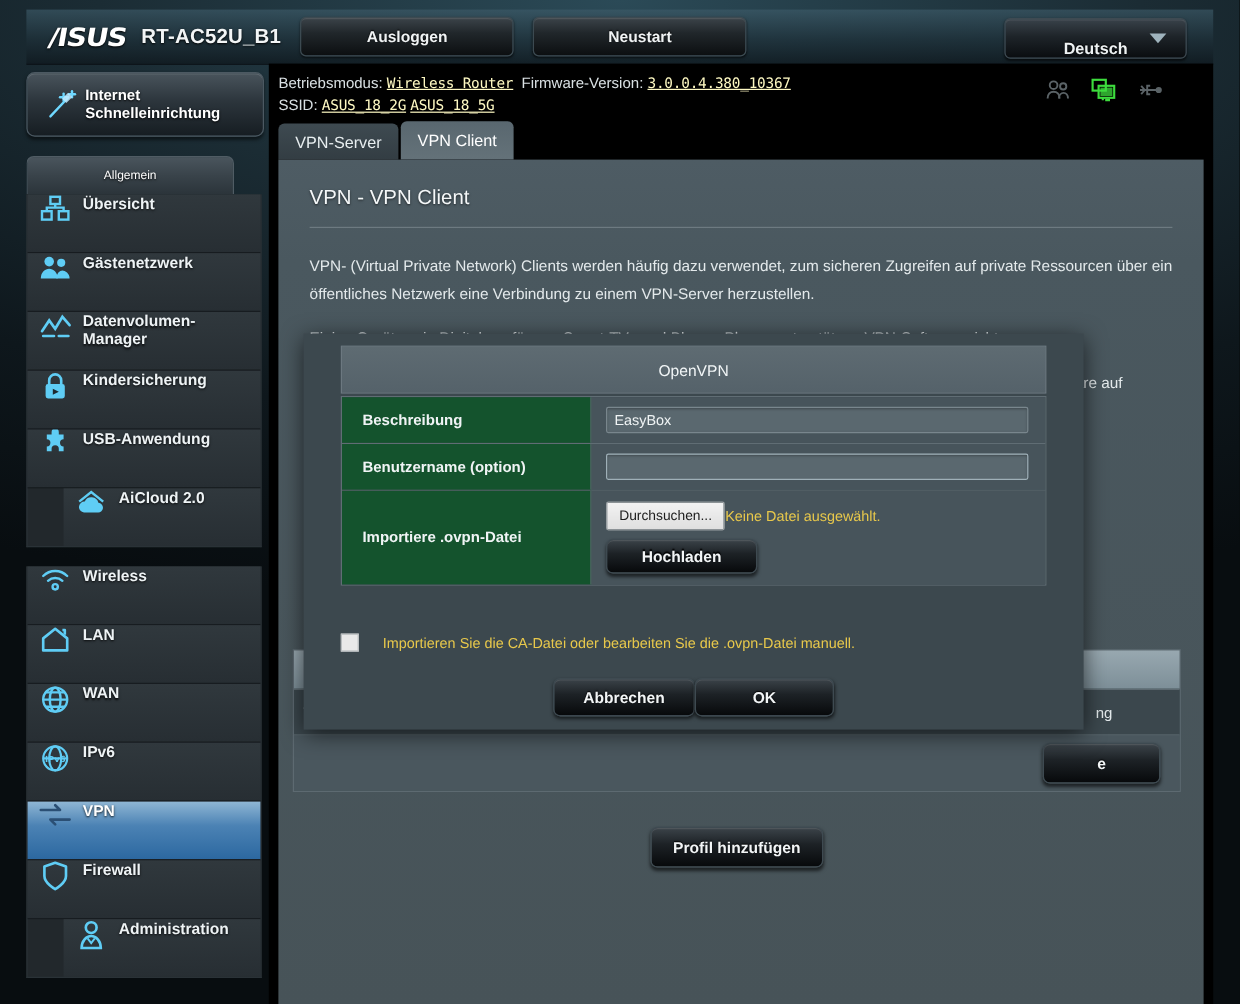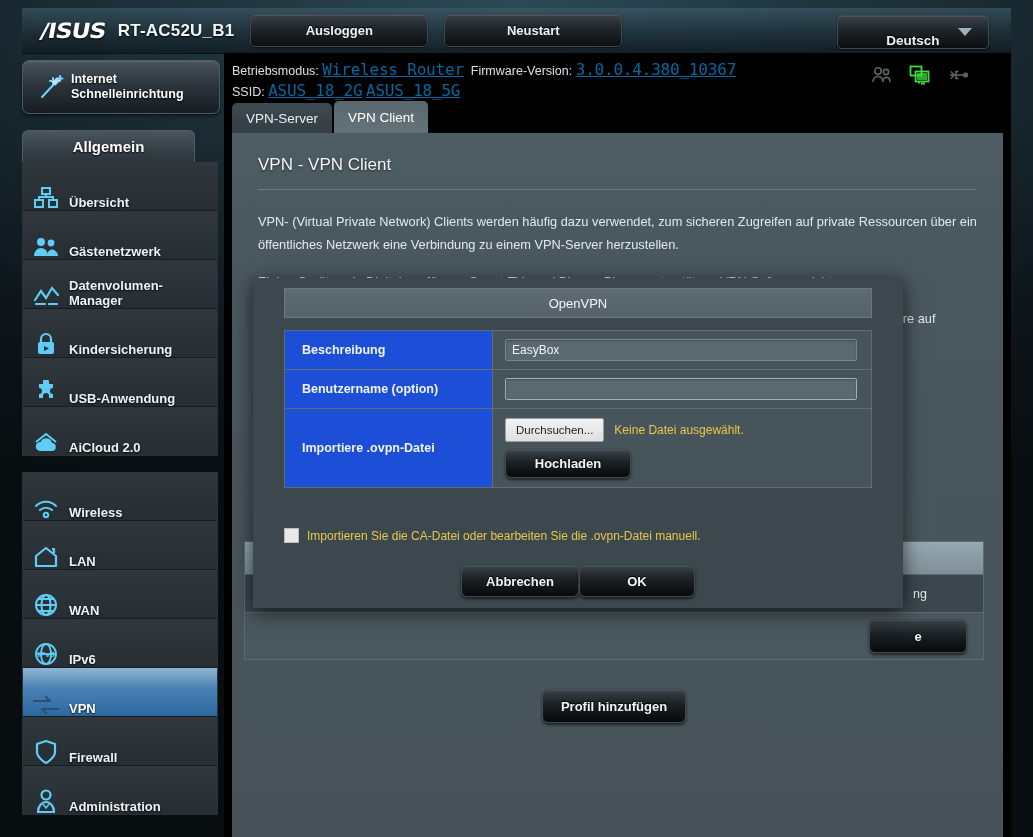--- a/index.html
+++ b/index.html
@@ -173,9 +173,9 @@
   }
   #sysinfo .mono {
     font-family: "DejaVu Sans Mono", monospace;
-    font-size: 16px;
+    font-size: 12px;
     text-decoration: underline;
-    color: #0369a1;
+    color: #fef9c3;
     letter-spacing: -.2px;
   }
   #status-icons {

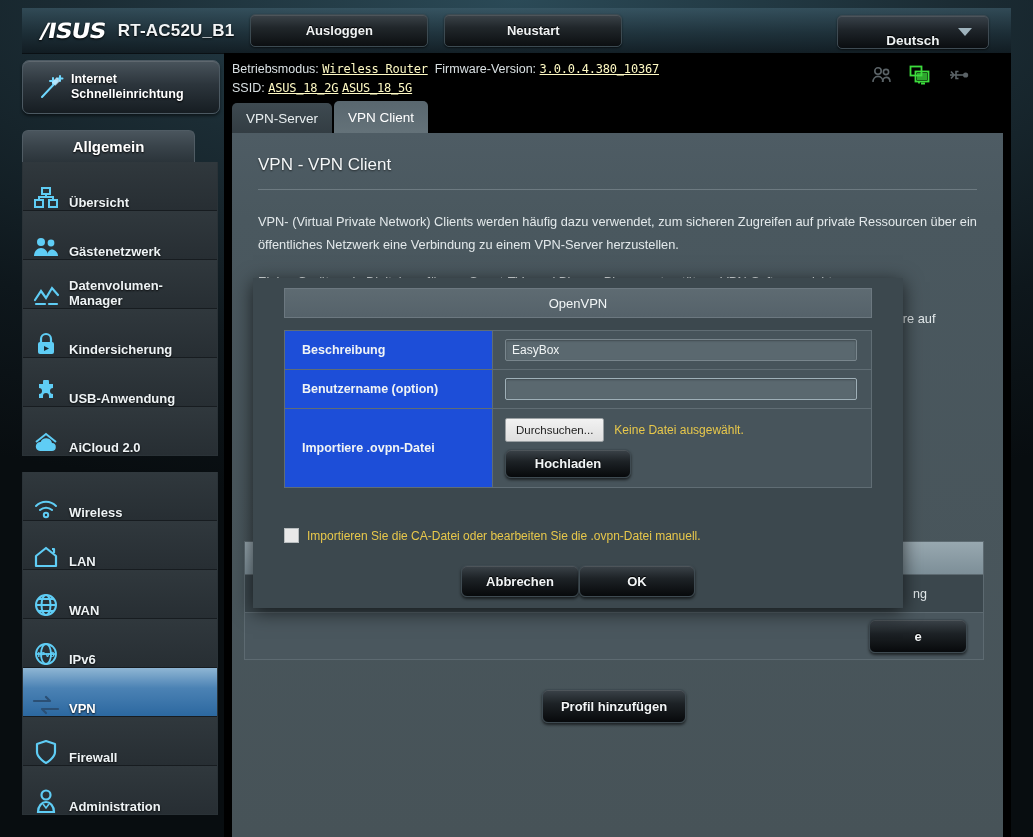--- a/index.html
+++ b/index.html
@@ -118,7 +118,7 @@
     border-radius: 6px 6px 0 0;
     background: linear-gradient(180deg, #4a555d 0%, #39434a 50%, #2b343a 100%);
     display: flex; align-items: center; justify-content: center;
-    font-size: 15px; font-weight: bold; color: #ffffff;
+    font-size: 10px; font-weight: normal; color: #ffffff;
     text-shadow: 0 1px 2px #000;
     border: 1px solid #505c64;
     border-bottom: none;

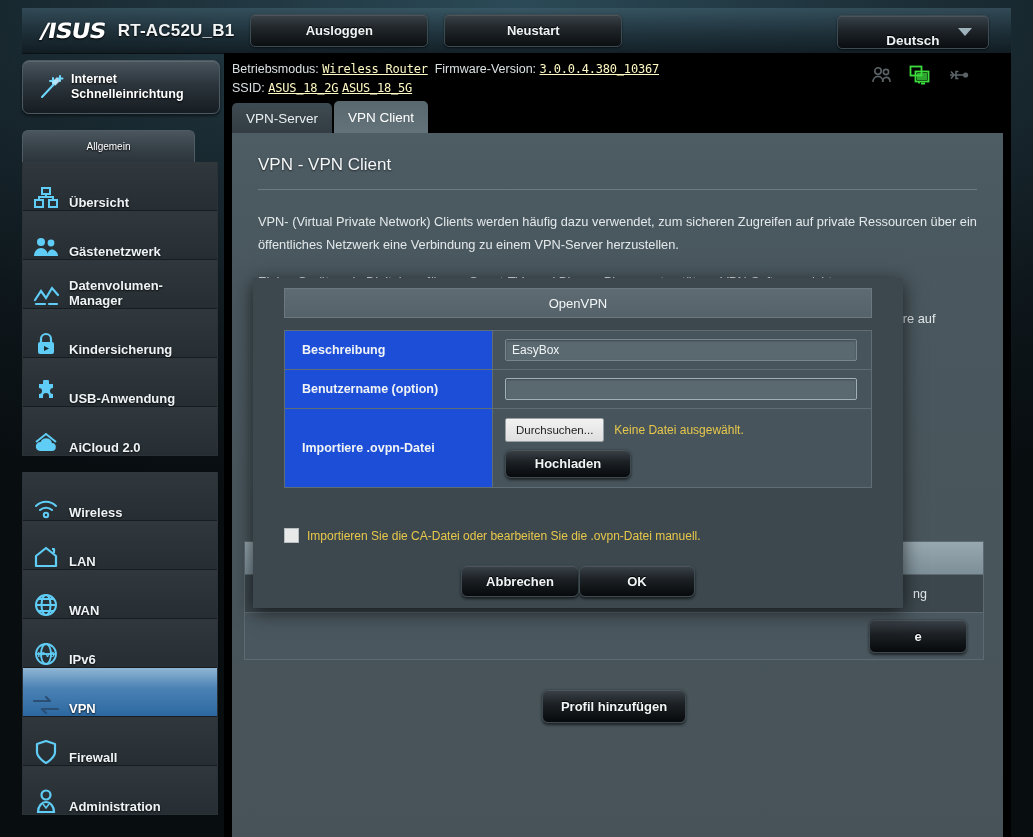--- a/index.html
+++ b/index.html
@@ -133,7 +133,7 @@
   }
   .menu-item {
     height: 48px;
-    display: flex; align-items: flex-end;
+    display: flex; align-items: flex-start;
     border-bottom: 1px solid #171c20;
     background: linear-gradient(180deg, #30383d 0%, #272e33 100%);
     cursor: pointer;

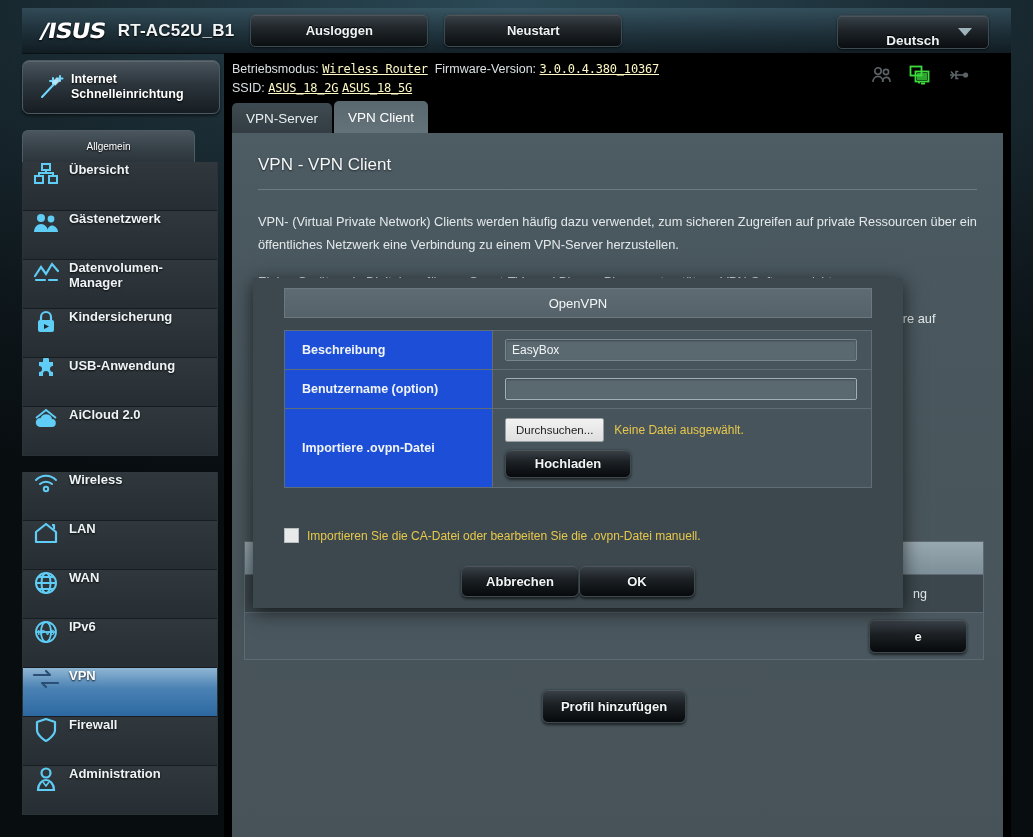--- a/index.html
+++ b/index.html
@@ -290,7 +290,7 @@
   }
   #modal-title {
     position: absolute; left: 31px; top: 10px;
-    width: 588px; height: 30px;
+    width: 588px; height: 40px;
     background: linear-gradient(180deg, #5e6b72 0%, #55626a 100%);
     border: 1px solid #6c7880;
     box-sizing: border-box;

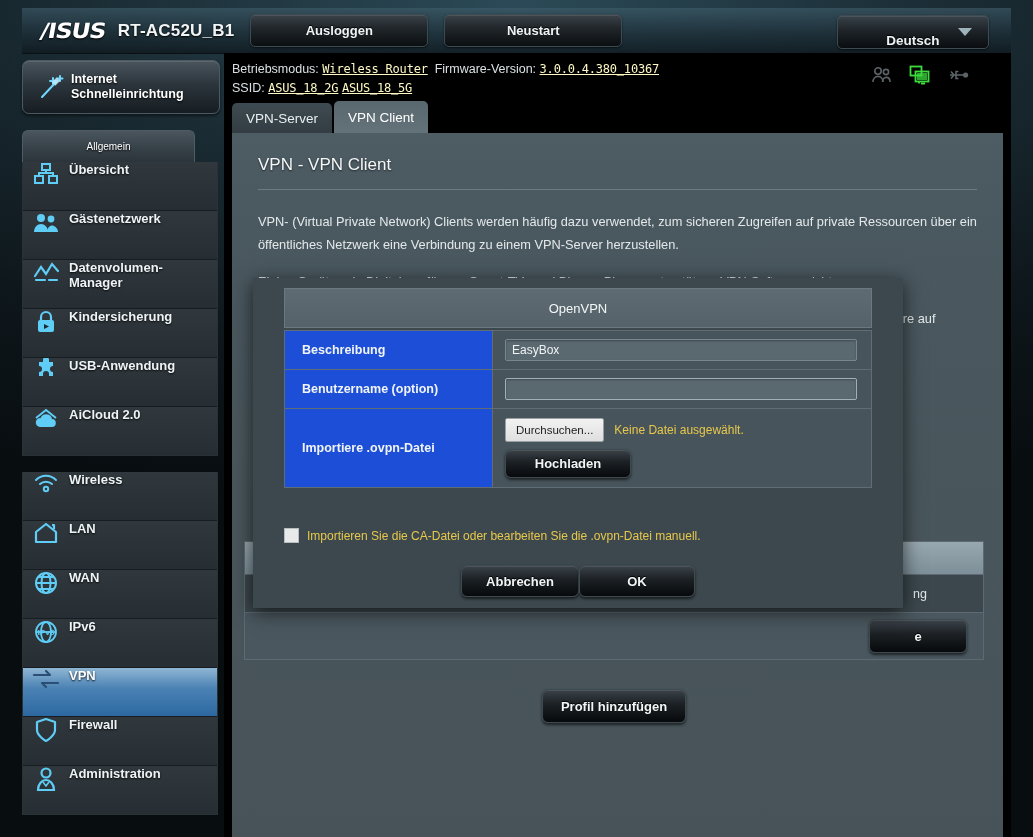--- a/index.html
+++ b/index.html
@@ -319,7 +319,7 @@
     font-size: 12.5px; font-weight: bold;
     color: #f0f4f5;
     border-right: 1px solid #606d74;
-    background: #1d4ed8;
+    background: #14532d;
   }
   .fcell-value {
     flex: 1;

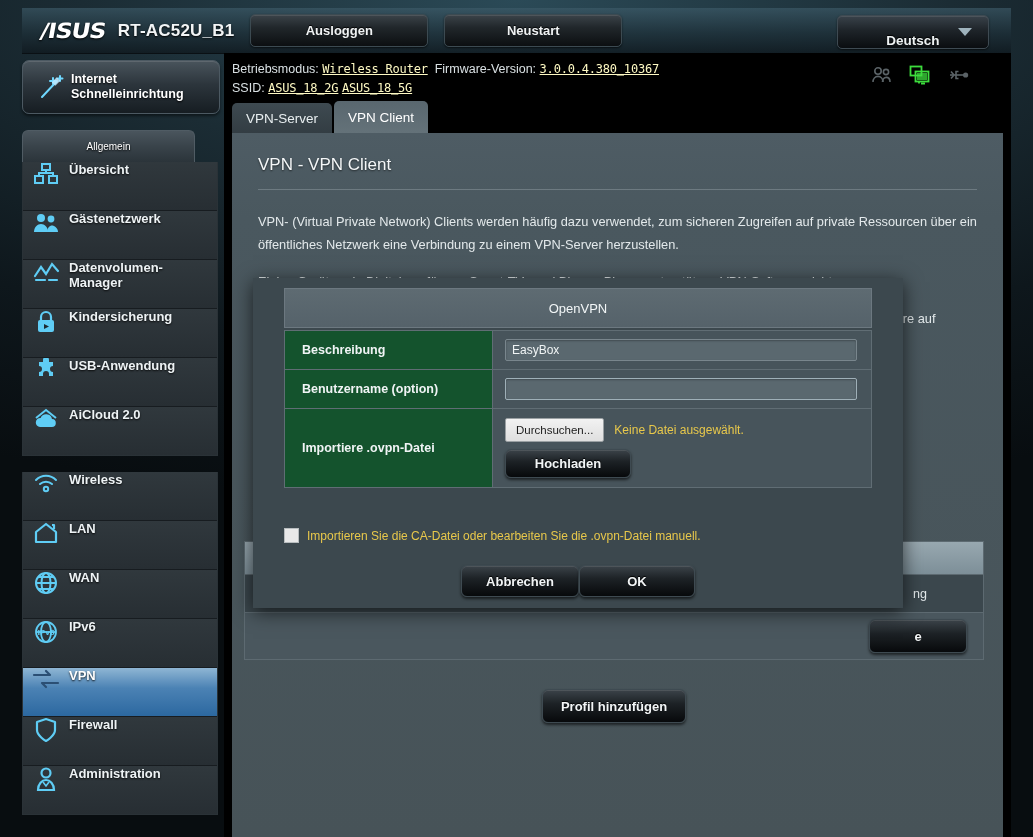--- a/index.html
+++ b/index.html
@@ -139,7 +139,7 @@
     cursor: pointer;
     position: relative;
   }
-  .menu-item:last-child { border-bottom: none; }
+  .menu-item:last-child { border-bottom: none; margin-left: 30px; }
   .menu-item.active {
     background: linear-gradient(180deg, #8fb6d4 0%, #4b82b4 42%, #2c68a0 100%);
   }

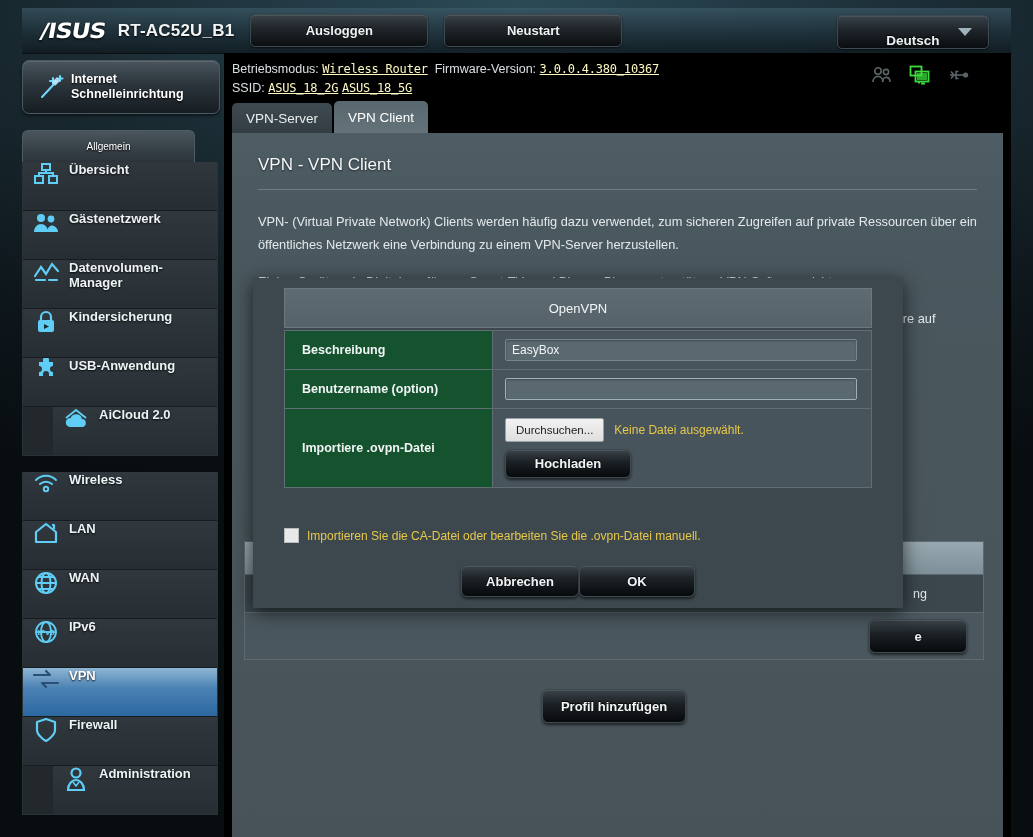--- a/index.html
+++ b/index.html
@@ -345,7 +345,7 @@
     border-color: #9fb0b8;
   }
   #file-row .fcell-value { flex-direction: column; align-items: flex-start; gap: 7px; padding-top: 9px; padding-bottom: 9px; }
-  .file-line { display: flex; align-items: center; gap: 10px; }
+  .file-line { display: flex; align-items: center; }
   #browse-btn {
     height: 22px;
     padding: 0 10px;

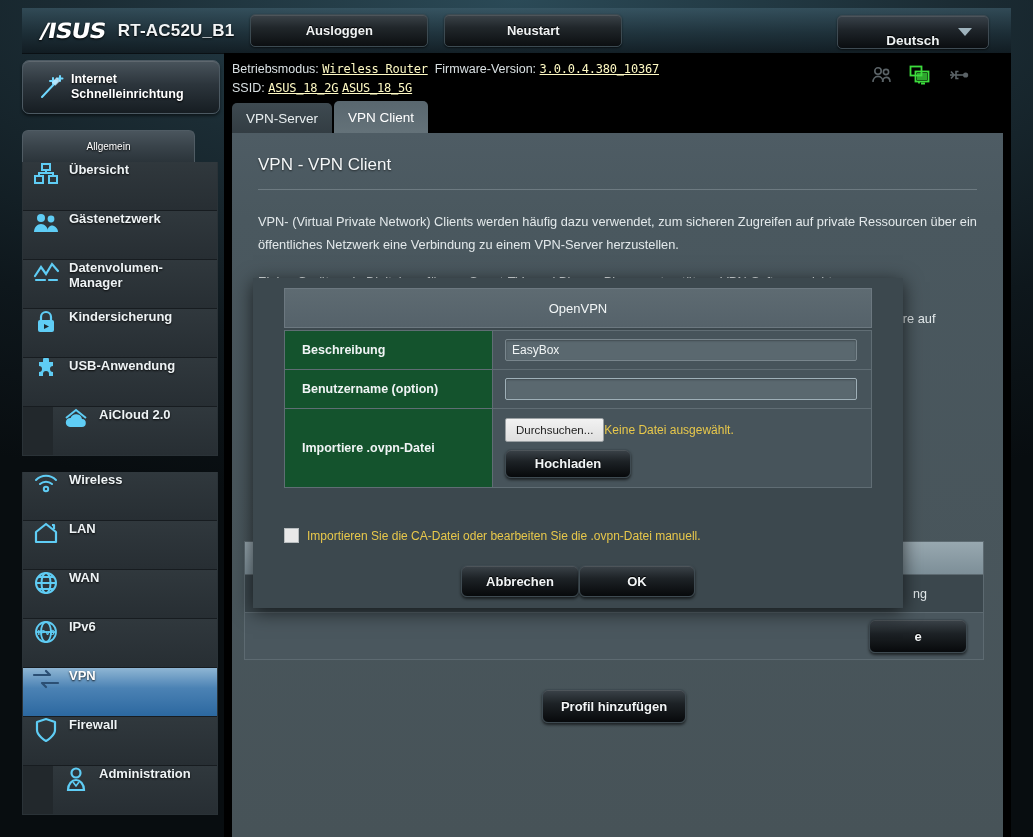--- a/index.html
+++ b/index.html
@@ -361,7 +361,7 @@
   #upload-btn { width: 124px; height: 27px; font-size: 13px; }
   #ca-note {
     position: absolute; left: 31px; top: 250px;
-    display: flex; align-items: center; gap: 8px;
+    display: flex; align-items: center; gap: 20px;
   }
   #ca-checkbox {
     width: 13px; height: 13px;

